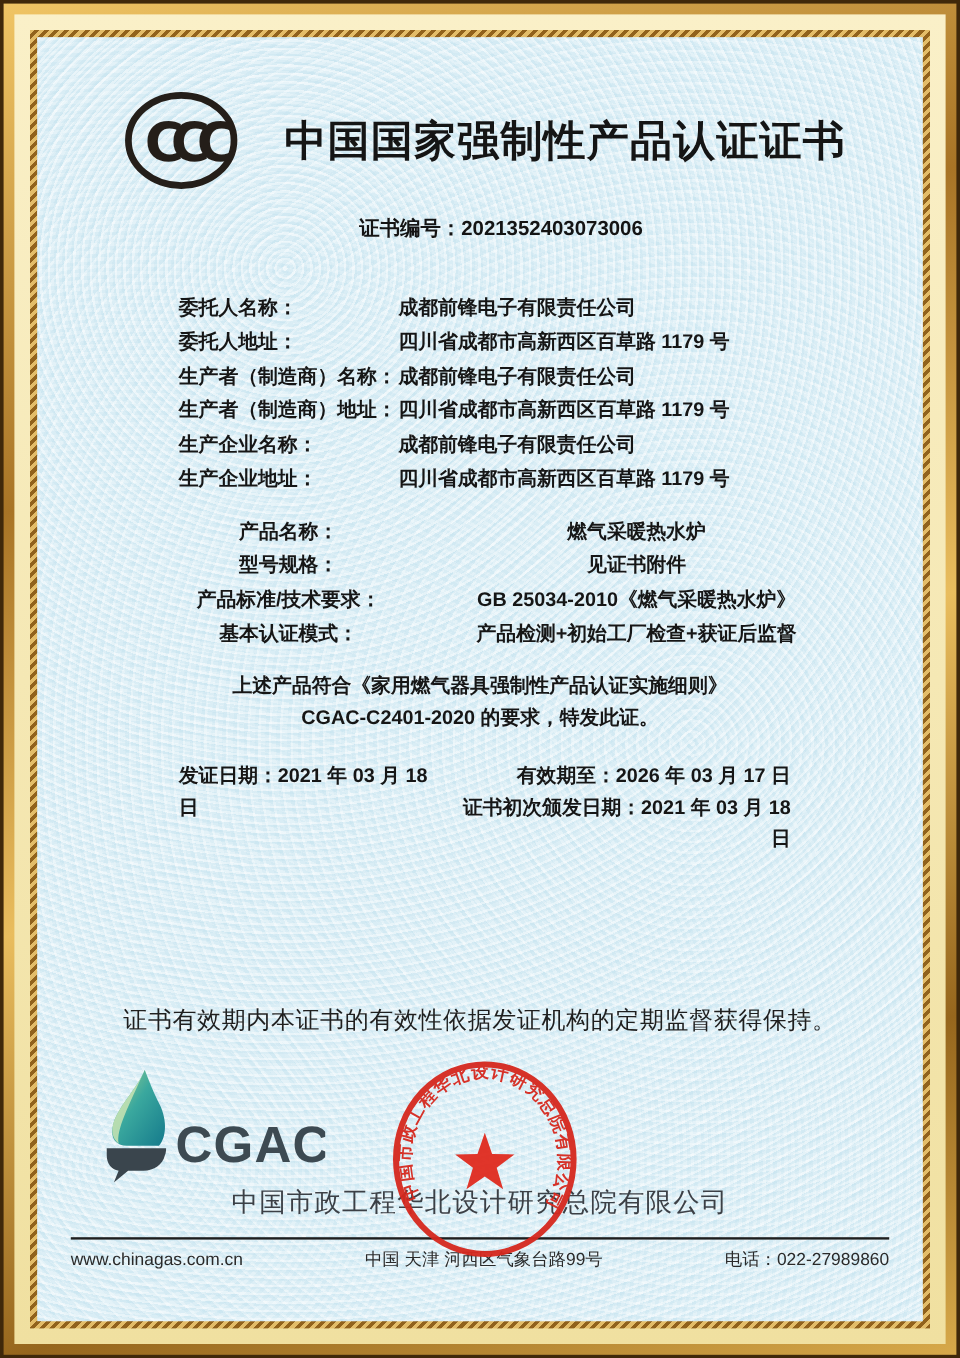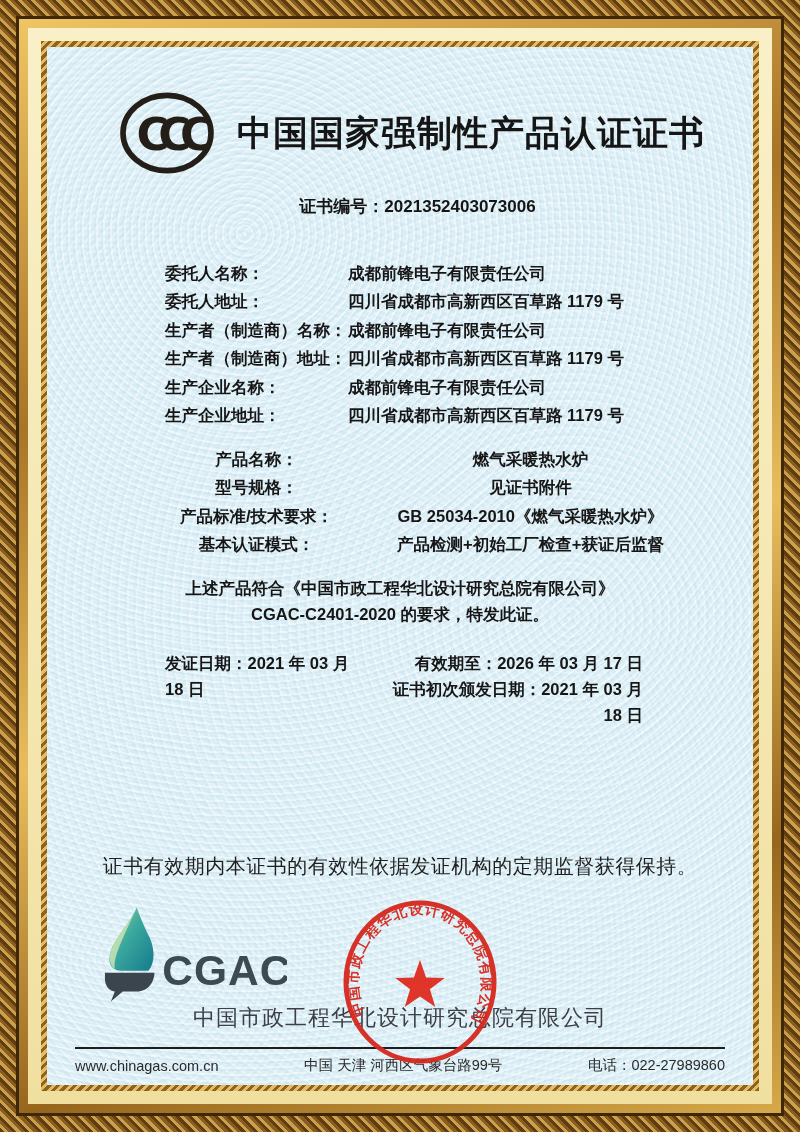--- a/index.html
+++ b/index.html
@@ -9,7 +9,7 @@
   .page { width:800px; height:1132px; position:relative; }
 
   
-  .f1 { height:100%; padding:16px;
+  .f1 { height:100%; padding:0;
         background:repeating-linear-gradient(45deg,#5e3d10 0 3px,#caa04e 3px 6px,#8a5c1d 6px 9px); }
   .f2 { height:100%; padding:3px; background:#3f280a; }
   .f3 { height:100%; padding:9px;

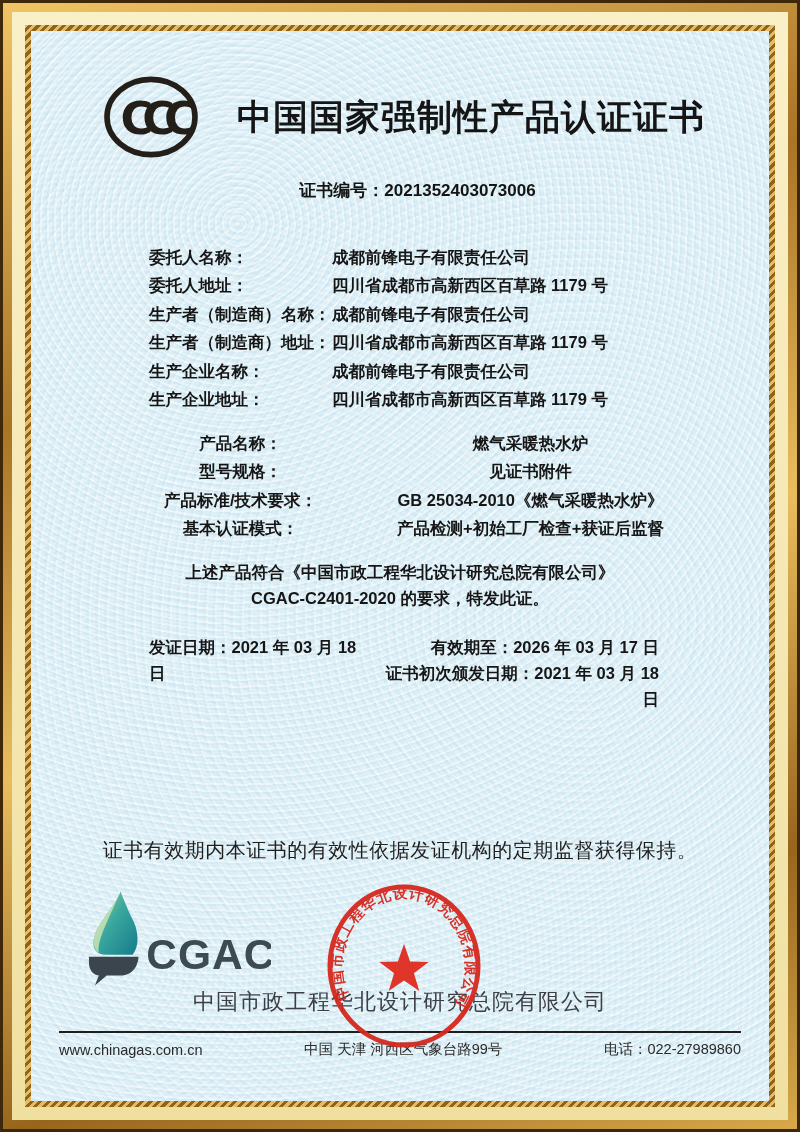--- a/index.html
+++ b/index.html
@@ -150,7 +150,7 @@
         </div>
 
         <div class="abs statement">
-          <div>上述产品符合《中国市政工程华北设计研究总院有限公司》</div>
+          <div>上述产品符合《家用燃气器具强制性产品认证实施细则》</div>
           <div>CGAC-C2401-2020 的要求，特发此证。</div>
         </div>
 

